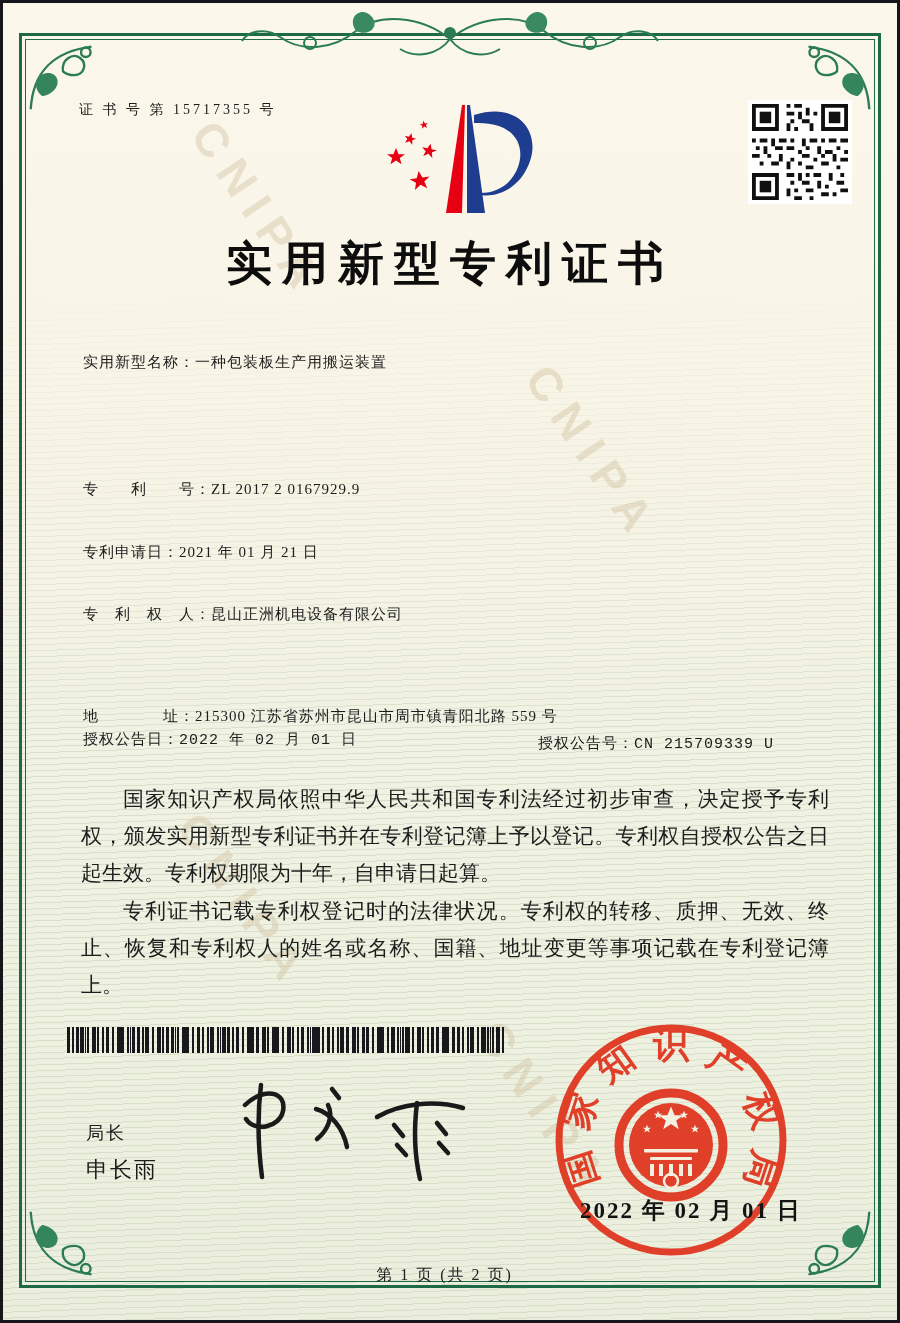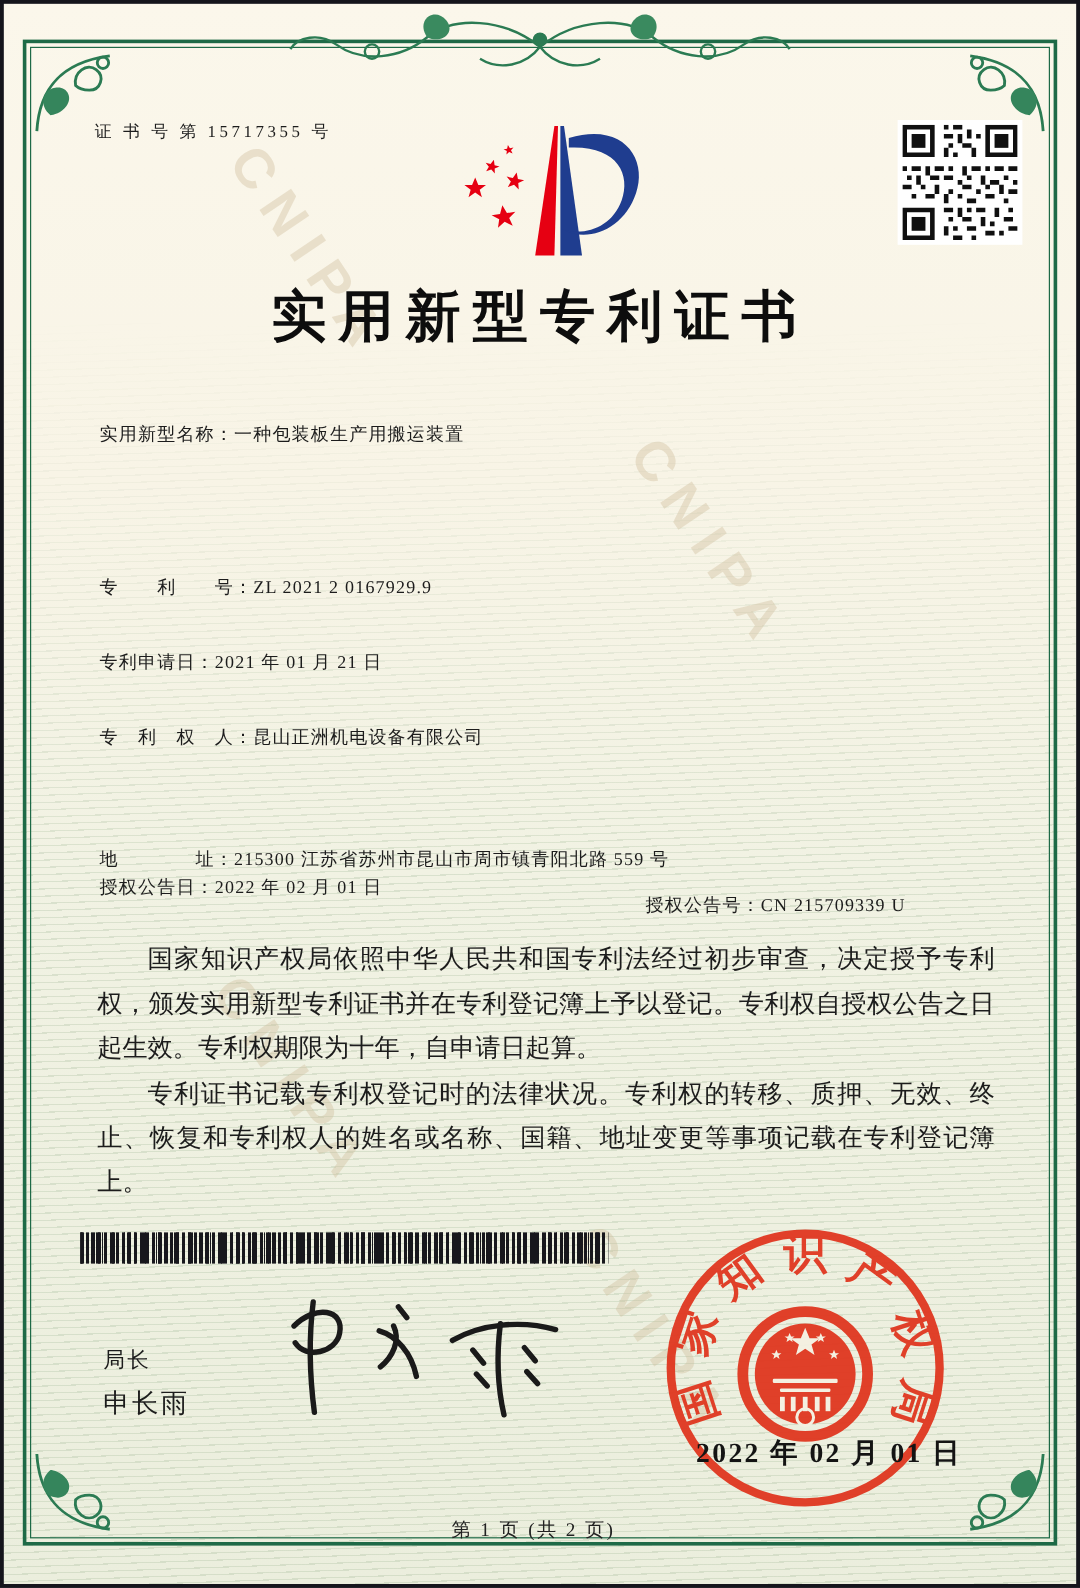--- a/index.html
+++ b/index.html
@@ -154,7 +154,7 @@
     <span class="field-label">实用新型名称：</span><span>一种包装板生产用搬运装置</span>
   </div>
   <div class="field-row" style="top:477px;">
-    <span class="field-label">专　　利　　号：</span><span>ZL 2021 2 0167929.9</span>
+    <span class="field-label">专　　利　　号：</span><span>ZL 2017 2 0167929.9</span>
   </div>
   <div class="field-row" style="top:540px;">
     <span class="field-label">专利申请日：</span><span>2021 年 01 月 21 日</span>

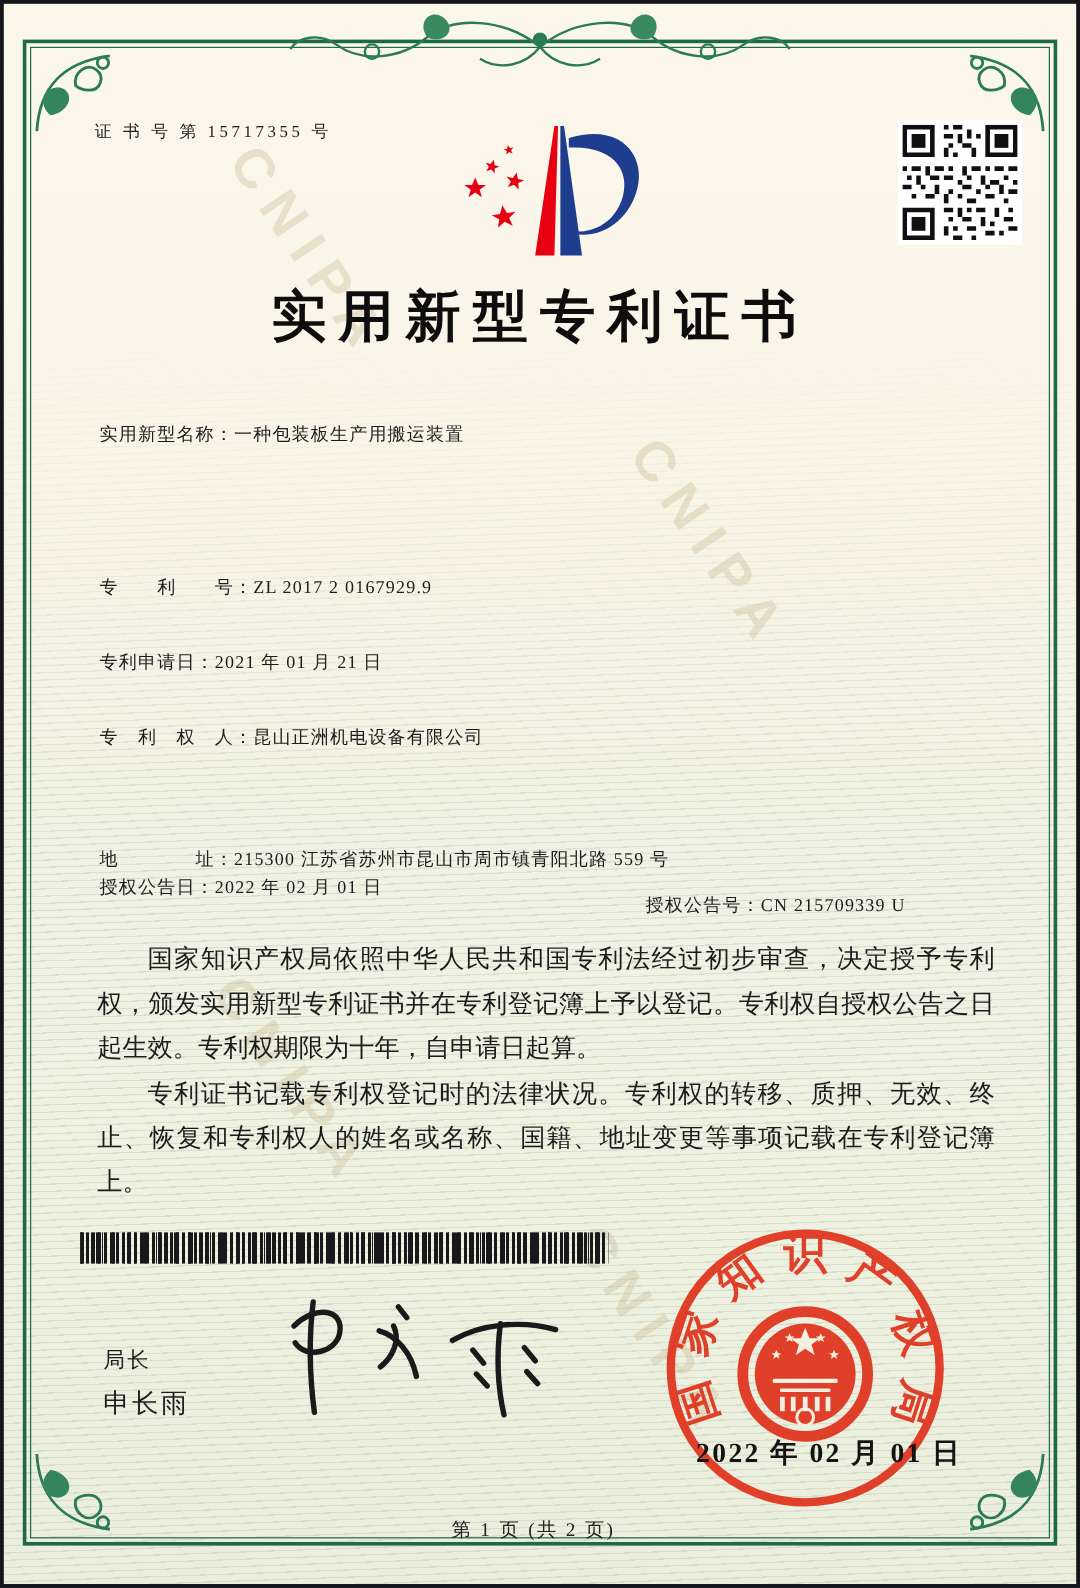--- a/index.html
+++ b/index.html
@@ -166,7 +166,7 @@
     <span class="field-label">地　　　　址：</span><span>215300 江苏省苏州市昆山市周市镇青阳北路 559 号</span>
   </div>
 
-  <div class="field-row" style="top:727px;width:760px;">
+  <div class="field-row" style="top:727px;width:760px;font-family:Liberation Mono, monospace;">
     <span>授权公告日：</span><span>2022 年 02 月 01 日</span>
     <span class="grant-right">
       <span>授权公告号：</span><span>CN 215709339 U</span>

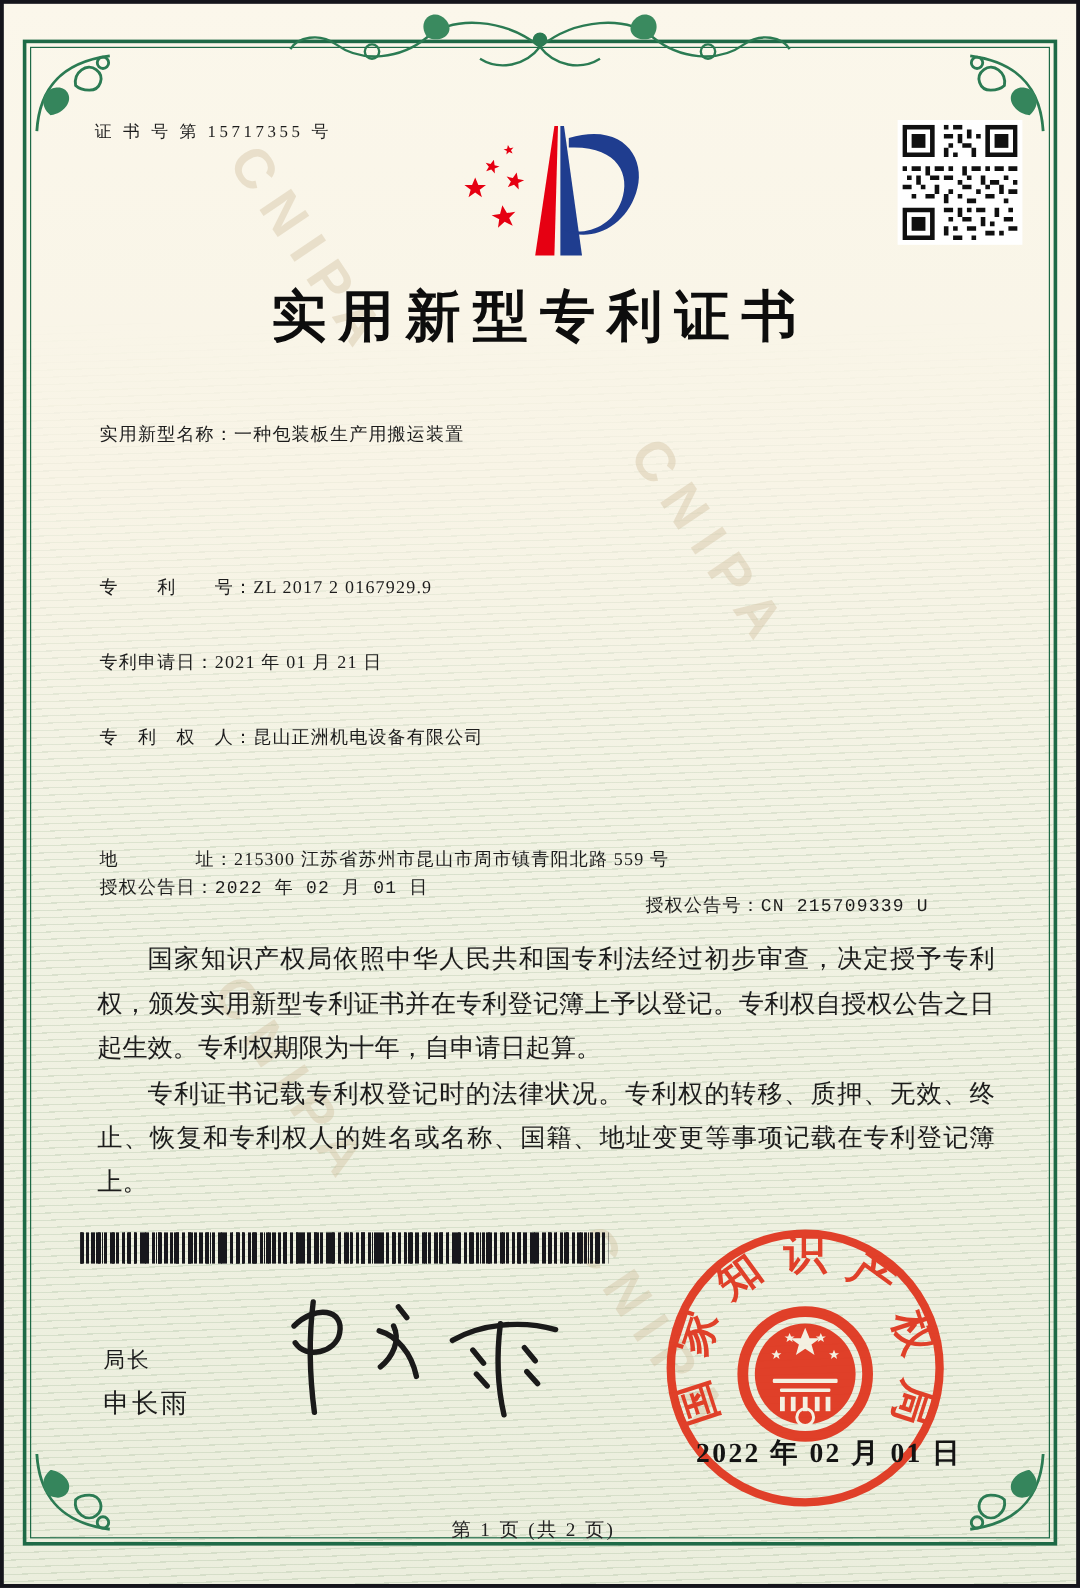--- a/index.html
+++ b/index.html
@@ -33,7 +33,7 @@
          font-size:46px;font-weight:bold;letter-spacing:10px;color:#0d0d0d;}
   .field-row{position:absolute;left:80px;font-size:15px;letter-spacing:1px;white-space:nowrap;}
   .field-label{display:inline-block;}
-  .grant-right{position:absolute;left:455px;top:15px;}
+  .grant-right{position:absolute;left:455px;top:4px;}
   .body-text{position:absolute;left:78px;top:778px;width:748px;font-size:21px;
              line-height:37px;text-align:justify;}
   .body-text p{margin:0 0 1px 0;text-indent:2em;}

